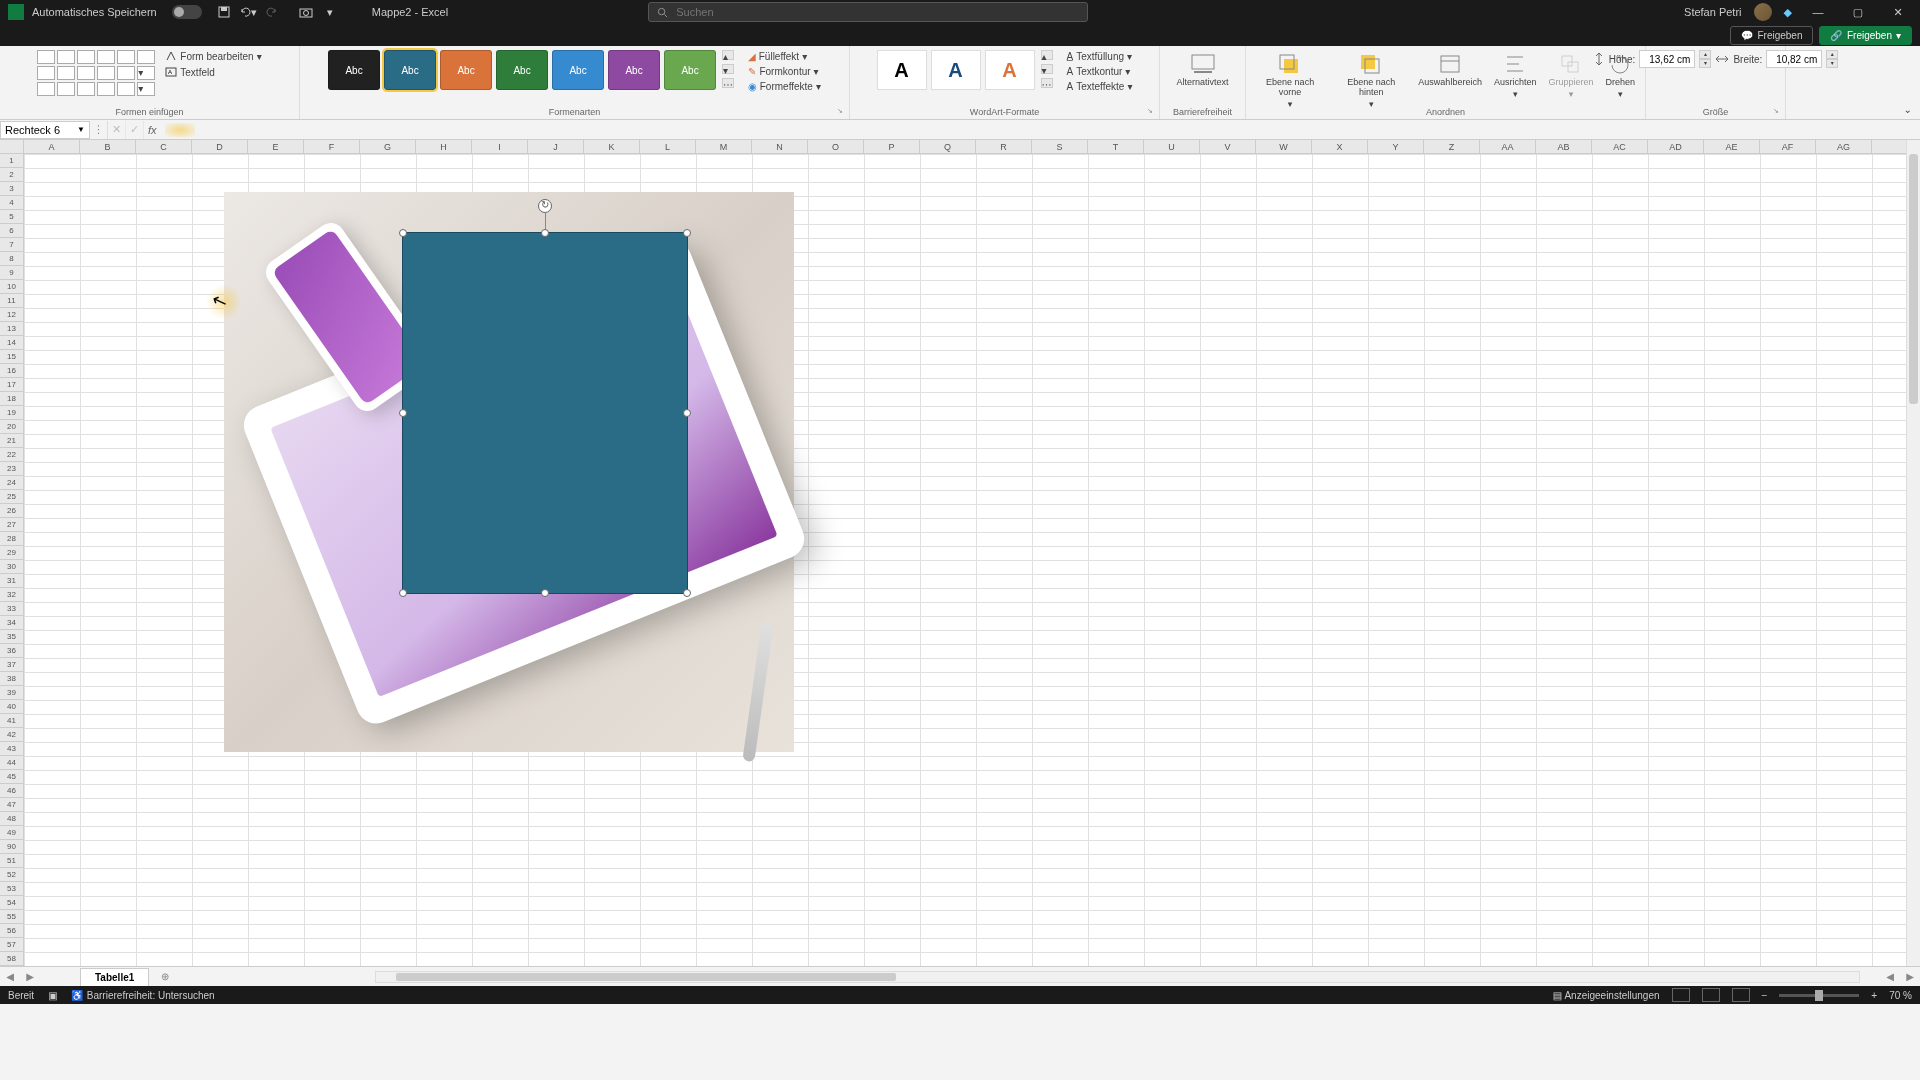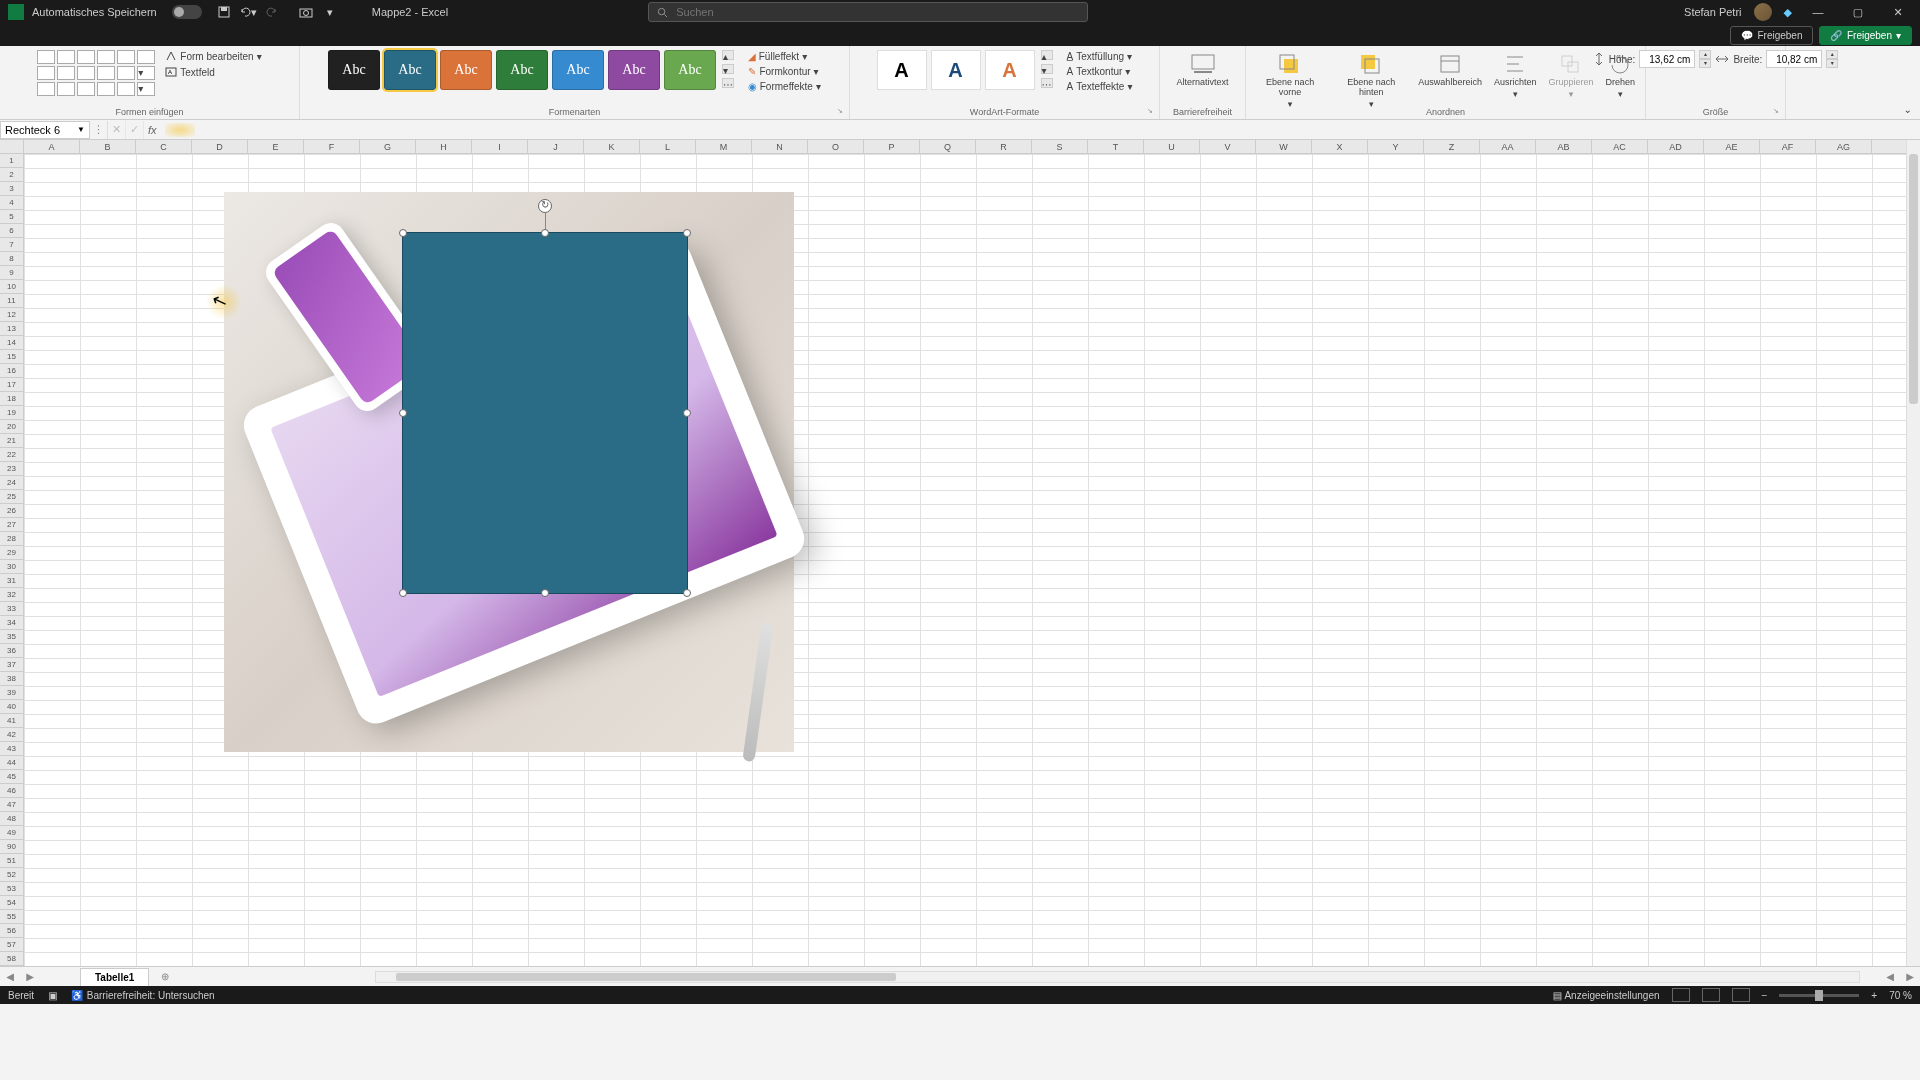--- a/index.html
+++ b/index.html
@@ -37,7 +37,7 @@
 .shape-cell { width: 18px; height: 14px; border: 1px solid #aaa; background: #fff; }
 .form-edit-col { display: flex; flex-direction: column; gap: 4px; margin-left: 6px; font-size: 10px; }
 .form-edit-item { display: flex; align-items: center; gap: 3px; cursor: pointer; }
-.style-swatch { width: 52px; height: 40px; border-radius: 3px; display: flex; align-items: center; justify-content: center; color: white; font-size: 14px; border: 1px solid rgba(0,0,0,0.2); cursor: pointer; font-family: Liberation Serif, serif; }
+.style-swatch { width: 52px; height: 40px; border-radius: 3px; display: flex; align-items: center; justify-content: center; color: white; font-size: 10px; border: 1px solid rgba(0,0,0,0.2); cursor: pointer; }
 .style-swatch.selected { outline: 2px solid #f5c842; }
 .style-more { display: flex; flex-direction: column; gap: 4px; margin-left: 2px; }
 .style-more-btn { width: 12px; height: 10px; background: #e8e8e8; border: 1px solid #ccc; cursor: pointer; }

